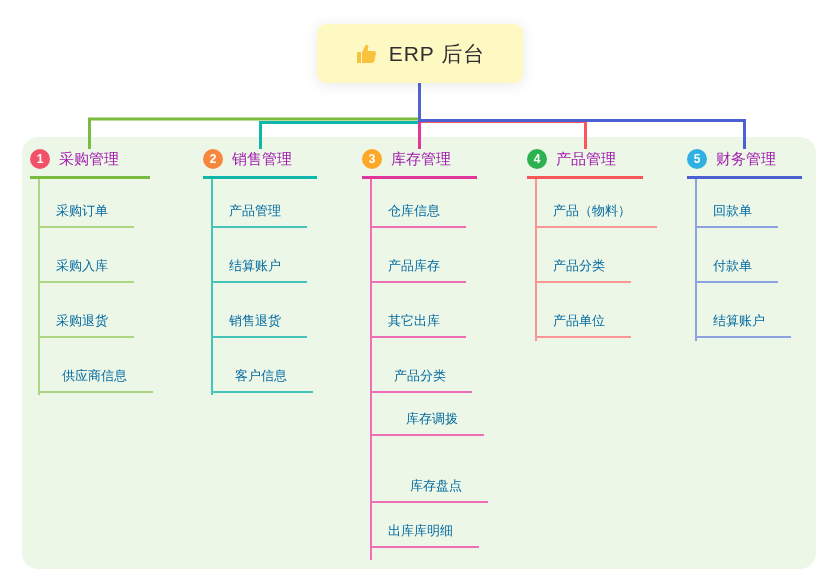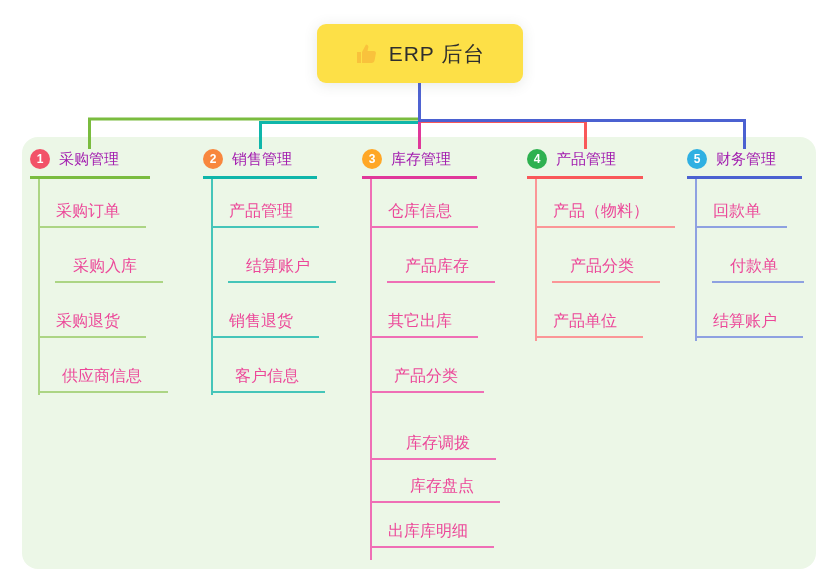--- a/index.html
+++ b/index.html
@@ -16,7 +16,7 @@
   
   .root{
     position:absolute;left:317px;top:24px;width:206px;height:59px;
-    background:#fde047;border-radius:9px;
+    background:#fef9c3;border-radius:9px;
     box-shadow:0 2px 14px rgba(60,80,60,.13);
     display:flex;align-items:center;justify-content:center;gap:10px;
     z-index:3;

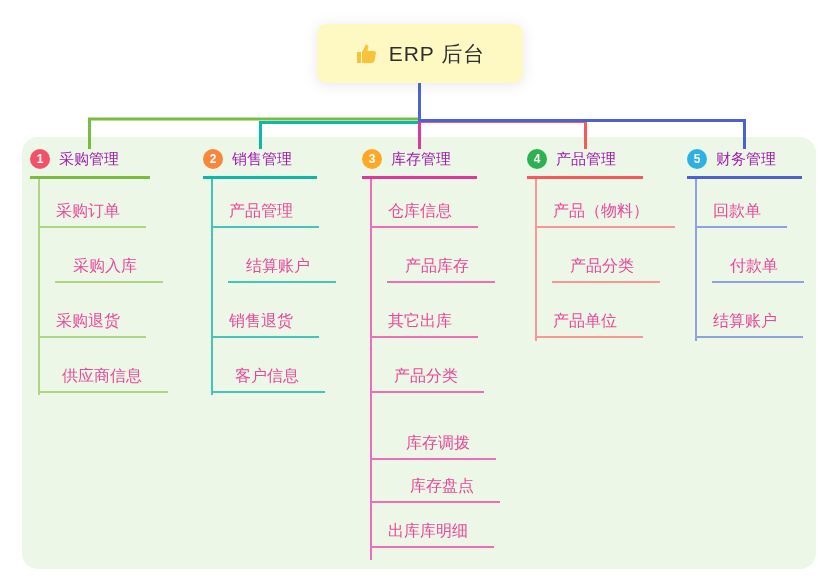--- a/index.html
+++ b/index.html
@@ -50,7 +50,7 @@
   .item{
     position:absolute;left:8px;
     padding:0 26px 6px 18px;border-bottom:2px solid var(--light);
-    font-size:16px;color:#ec4899;line-height:18px;white-space:nowrap;
+    font-size:13px;color:#0369a1;line-height:18px;white-space:nowrap;
   }
   .r0{top:53px;} .r1{top:108px;margin-left:17px;} .r2{top:163px;} .r3{top:218px;padding-left:24px;}
   .r4{top:285px;padding-left:36px;} .r5{top:328px;padding-left:40px;} .r6{top:373px;}

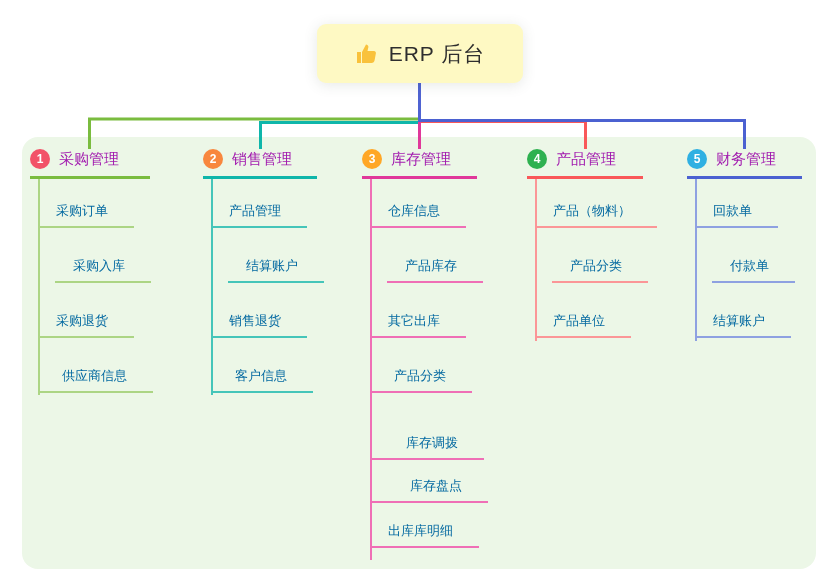--- a/index.html
+++ b/index.html
@@ -52,7 +52,7 @@
     padding:0 26px 6px 18px;border-bottom:2px solid var(--light);
     font-size:13px;color:#0369a1;line-height:18px;white-space:nowrap;
   }
-  .r0{top:53px;} .r1{top:108px;margin-left:17px;} .r2{top:163px;} .r3{top:218px;padding-left:24px;}
+  .r0{top:53px;} .r1{top:108px;} .r2{top:163px;} .r3{top:218px;padding-left:24px;}
   .r4{top:285px;padding-left:36px;} .r5{top:328px;padding-left:40px;} .r6{top:373px;}
 </style>
 </head>

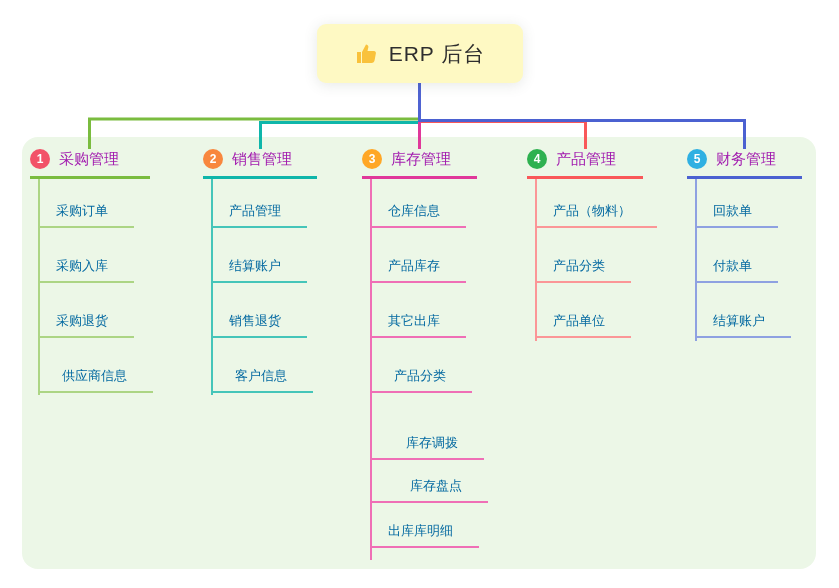--- a/index.html
+++ b/index.html
@@ -53,7 +53,7 @@
     font-size:13px;color:#0369a1;line-height:18px;white-space:nowrap;
   }
   .r0{top:53px;} .r1{top:108px;} .r2{top:163px;} .r3{top:218px;padding-left:24px;}
-  .r4{top:285px;padding-left:36px;} .r5{top:328px;padding-left:40px;} .r6{top:373px;}
+  .r4{top:261px;padding-left:36px;} .r5{top:328px;padding-left:40px;} .r6{top:373px;}
 </style>
 </head>
 <body>

